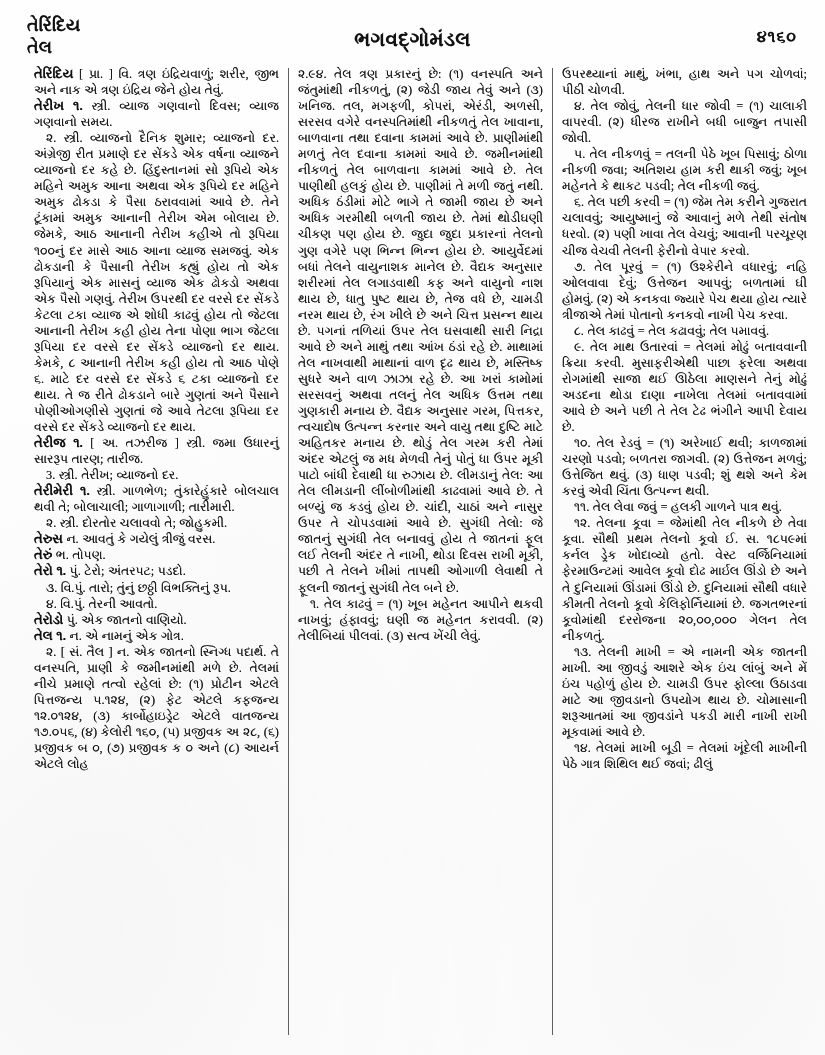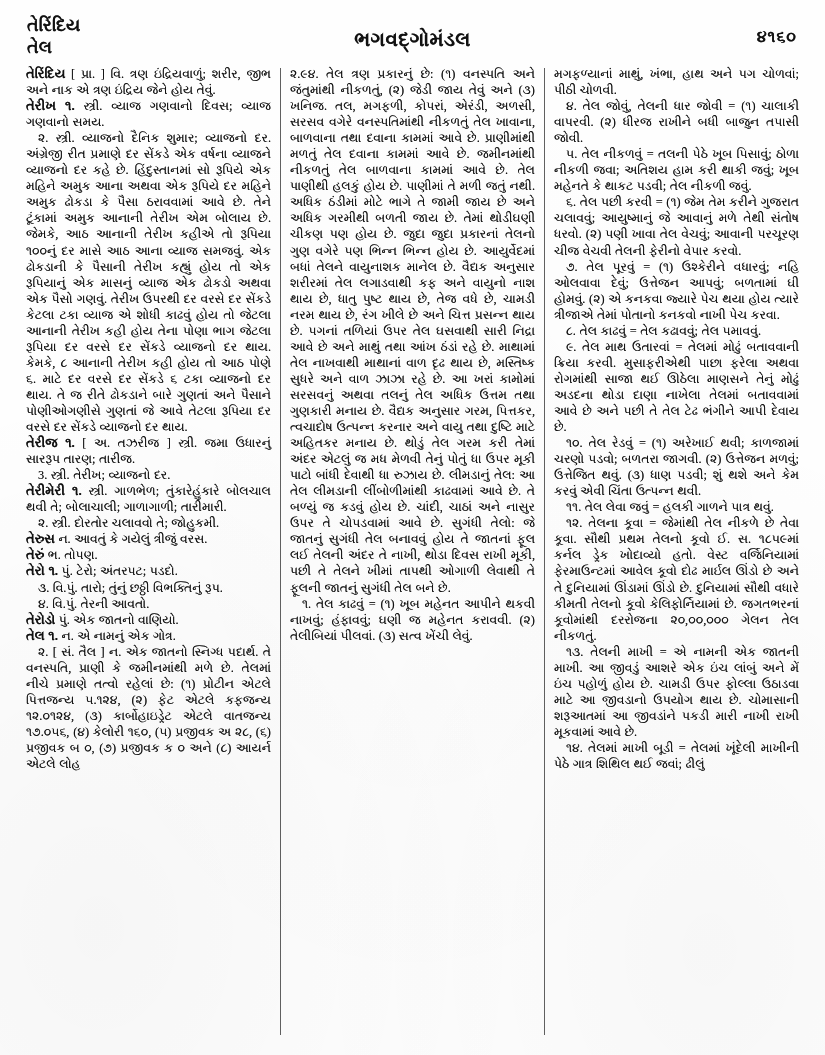--- a/index.html
+++ b/index.html
@@ -71,7 +71,7 @@
   
   .columns {
     position: absolute;
-    left: 22px;
+    left: 30px;
     top: 66px;
     width: 781px;
     height: 975px;

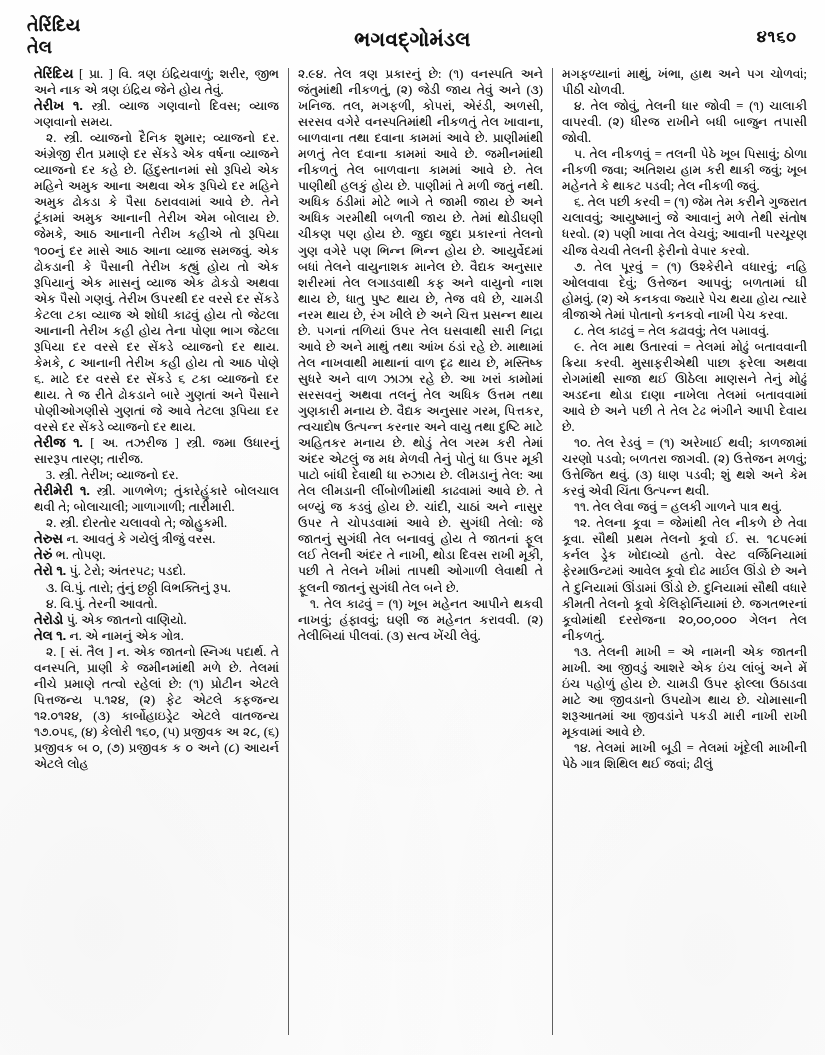--- a/index.html
+++ b/index.html
@@ -165,7 +165,7 @@
       </div>
     <div class="rule"></div>
     <div class="col" id="col-3">
-        <p class="cont"><span>મગફળ્યાનાં માથું, ખંભા, હાથ અને પગ ચોળવાં; પીઠી ચોળવી.</span></p>
+        <p class="cont"><span>ઉપરથ્યાનાં માથું, ખંભા, હાથ અને પગ ચોળવાં; પીઠી ચોળવી.</span></p>
         <p class="ind"><span>૪. તેલ જોવું, તેલની ધાર જોવી = (૧) ચાલાકી વાપરવી. (૨) ધીરજ રાખીને બધી બાજુન તપાસી જોવી.</span></p>
         <p class="ind"><span>૫. તેલ નીકળવું = તલની પેઠે ખૂબ પિસાવું; ઠોળા નીકળી જવા; અતિશય હામ કરી થાકી જવું; ખૂબ મહેનતે કે થાકટ પડવી; તેલ નીકળી જવું.</span></p>
         <p class="ind"><span>૬. તેલ પછી કરવી = (૧) જેમ તેમ કરીને ગુજરાત ચલાવવું; આયુષ્માનું જે આવાનું મળે તેથી સંતોષ ધરવો. (૨) પણી ખાવા તેલ વેચવું; આવાની પરચૂરણ ચીજ વેચવી તેલની ફેરીનો વેપાર કરવો.</span></p>

